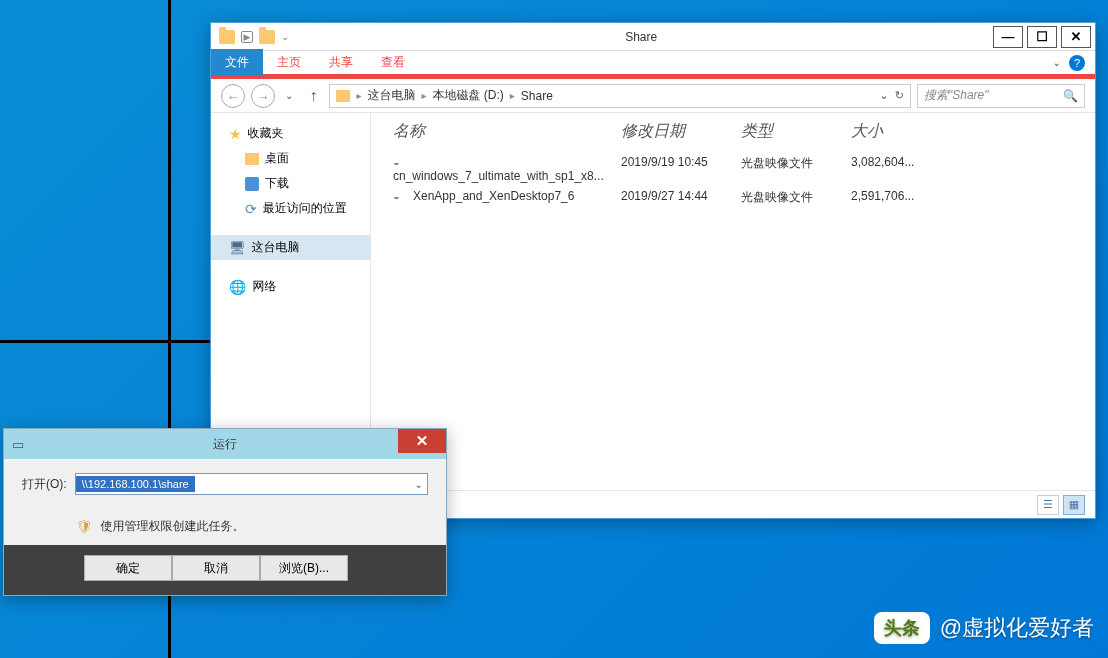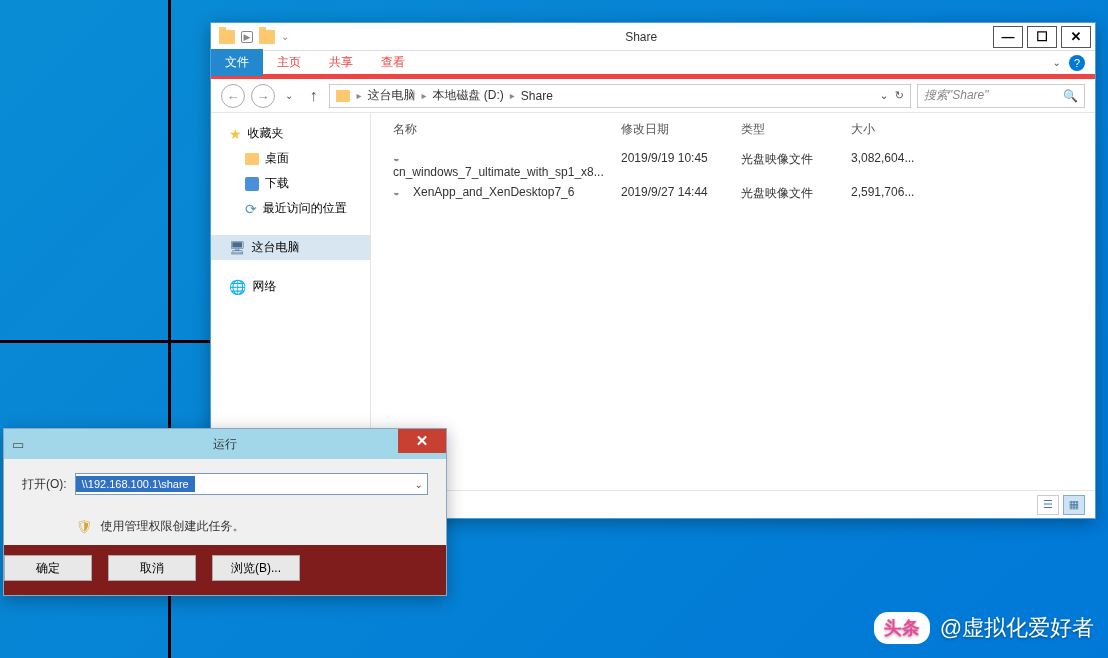--- a/index.html
+++ b/index.html
@@ -54,7 +54,7 @@
 .globe-icon { color: #3a7ab5; font-size: 14px; }
 
 .filelist { flex: 1; padding: 4px 10px; }
-.file-headers { display: flex; font-size: 12px; color: #555; padding: 4px 0 10px 0; border-bottom: none; }
+.file-headers { display: flex; font-size: 16px; color: #555; padding: 4px 0 10px 0; border-bottom: none; font-style: italic; }
 .col-name { width: 240px; padding-left: 12px; }
 .col-date { width: 120px; }
 .col-type { width: 110px; }

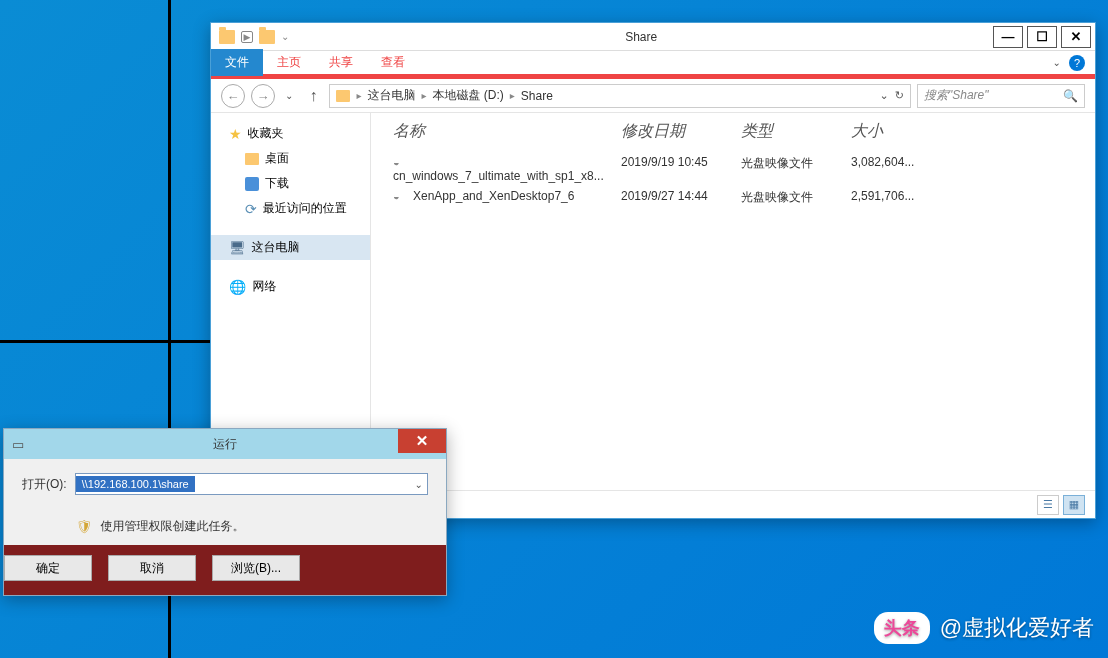--- a/index.html
+++ b/index.html
@@ -82,7 +82,7 @@
 .run-combo-arrow { position: absolute; right: 4px; font-size: 10px; color: #555; cursor: pointer; }
 .run-shield-row { display: flex; align-items: center; gap: 8px; padding-left: 54px; font-size: 12px; }
 .shield { color: #d4a636; font-size: 13px; }
-.run-buttons { padding: 10px 18px 14px 0; display: flex; justify-content: flex-start; gap: 16px; background: #7f1d1d; border-top: none; }
+.run-buttons { padding: 10px 18px 14px 0; display: flex; justify-content: center; gap: 0; background: #404040; border-top: none; }
 .run-btn { width: 88px; height: 26px; background: #e8e8e8; border: 1px solid #aaa; font-size: 12px; cursor: pointer; }
 
 

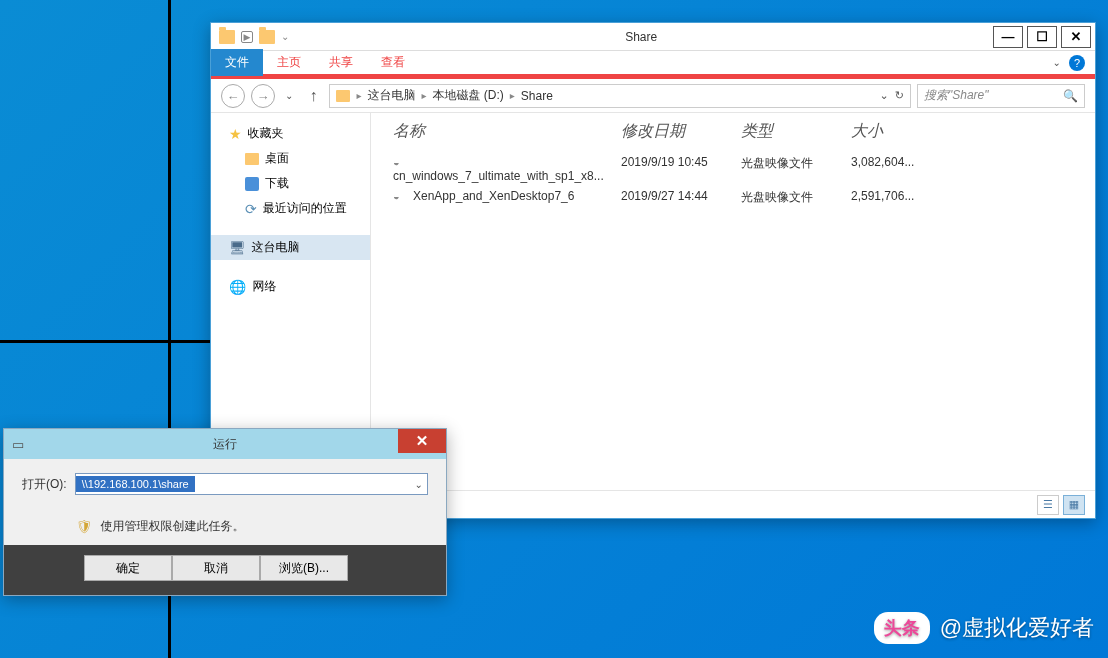--- a/index.html
+++ b/index.html
@@ -87,7 +87,7 @@
 
 
 .watermark { position: absolute; right: 14px; bottom: 14px; display: flex; align-items: center; gap: 10px; color: #fff; font-size: 22px; font-weight: 500; text-shadow: 0 1px 3px rgba(0,0,0,0.4); }
-.watermark-logo { background: #fff; color: #ec4899; border-radius: 14px; padding: 4px 10px; font-size: 18px; font-weight: bold; text-align: center; }
+.watermark-logo { background: #fff; color: #4d7c0f; border-radius: 8px; padding: 4px 10px; font-size: 18px; font-weight: bold; text-align: center; }
 </style>
 </head>
 <body>

